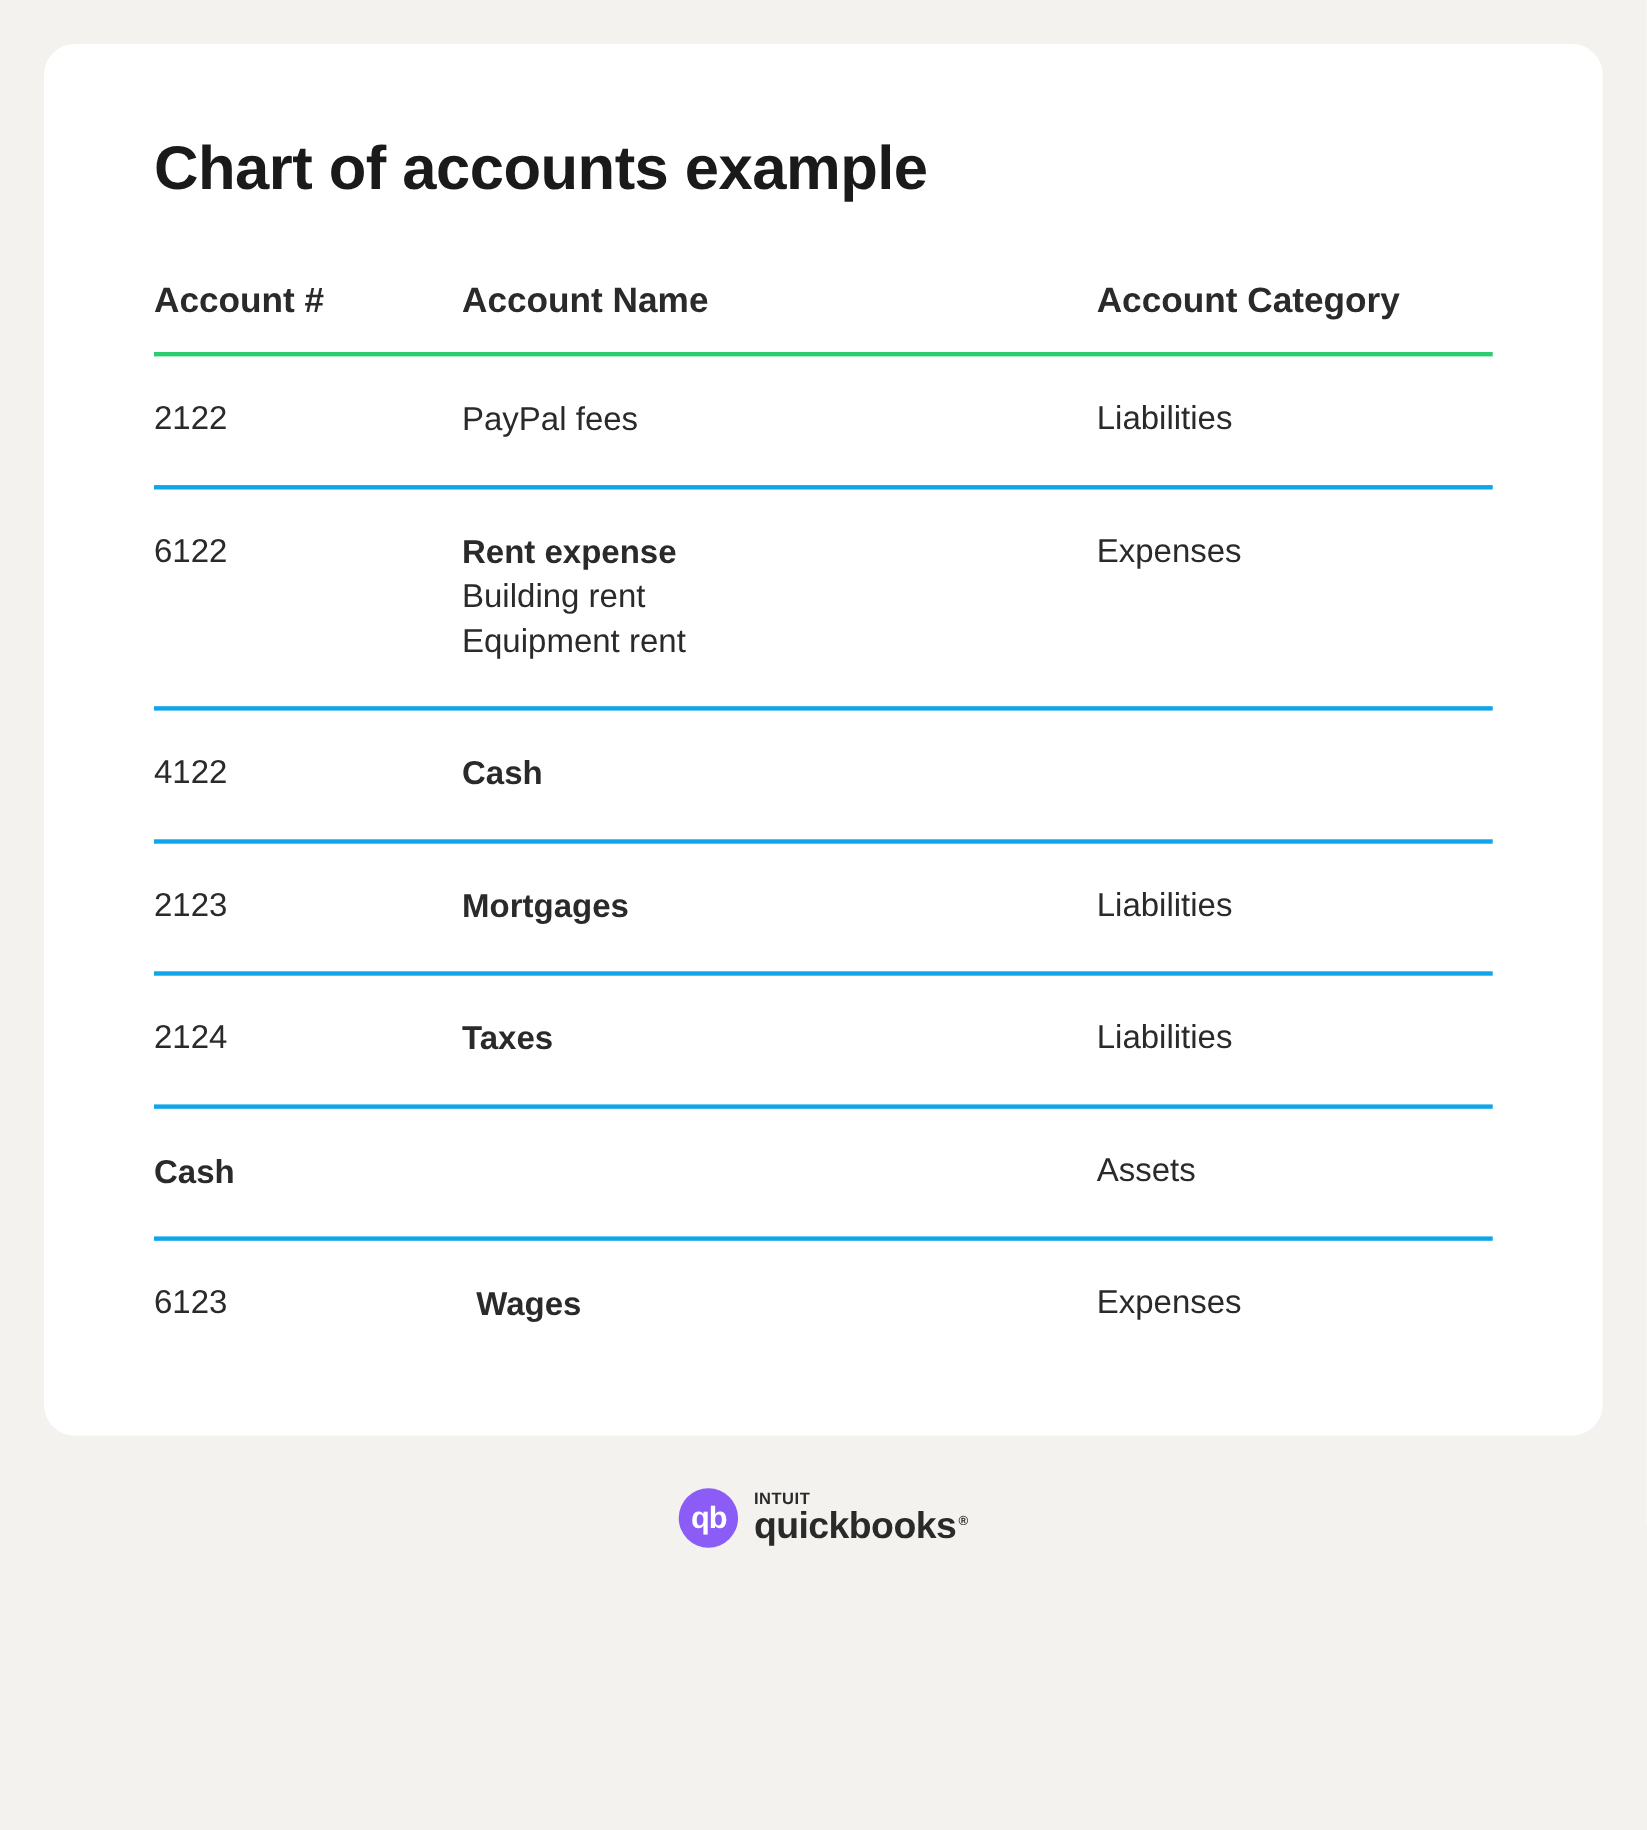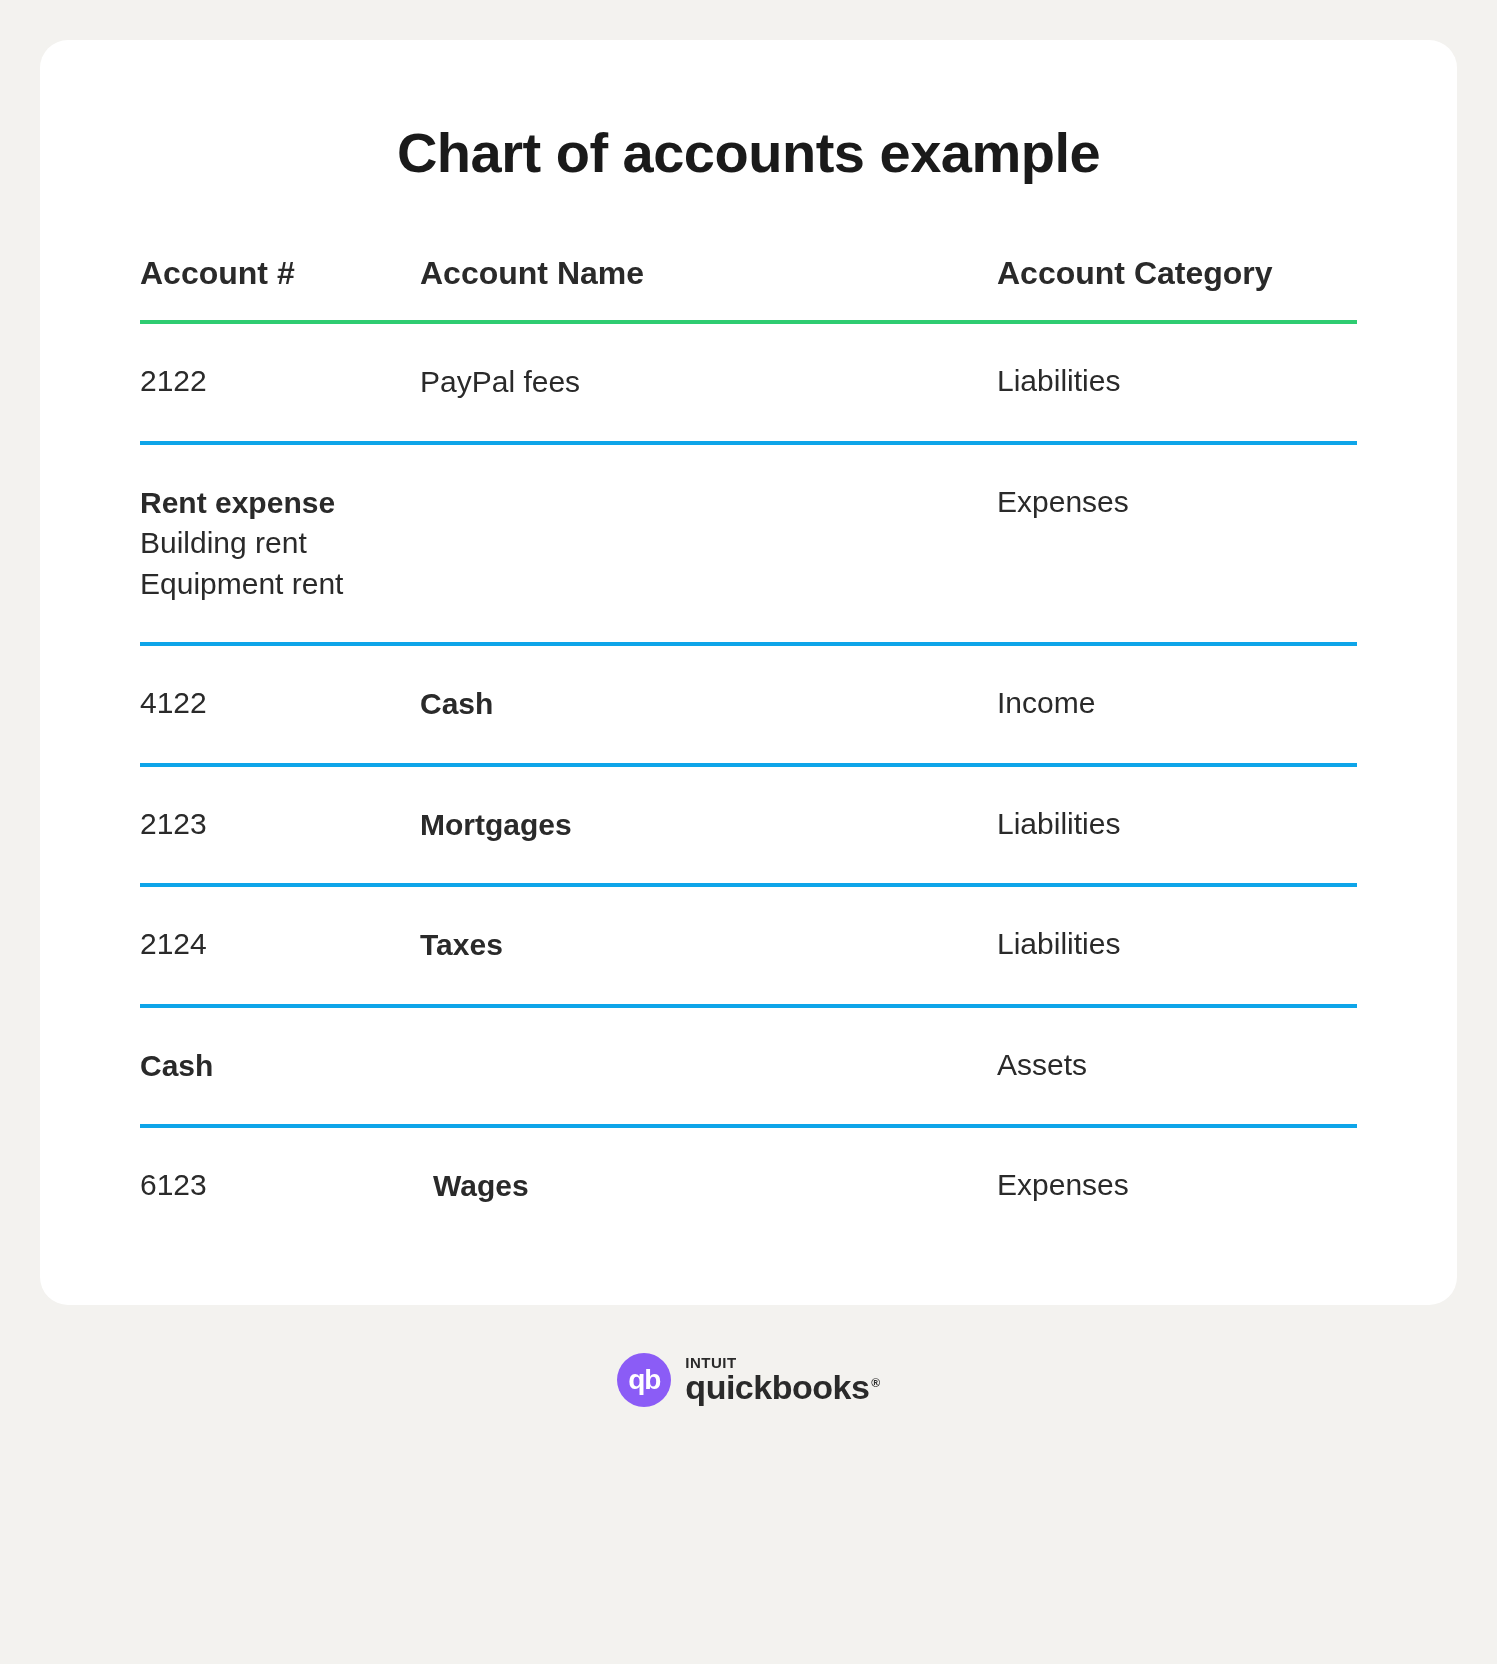--- a/index.html
+++ b/index.html
@@ -27,7 +27,6 @@
       font-size: 56px;
       font-weight: 800;
       color: #1a1a1a;
-      text-align: center;
       margin-bottom: 70px;
       letter-spacing: -0.5px;
     }

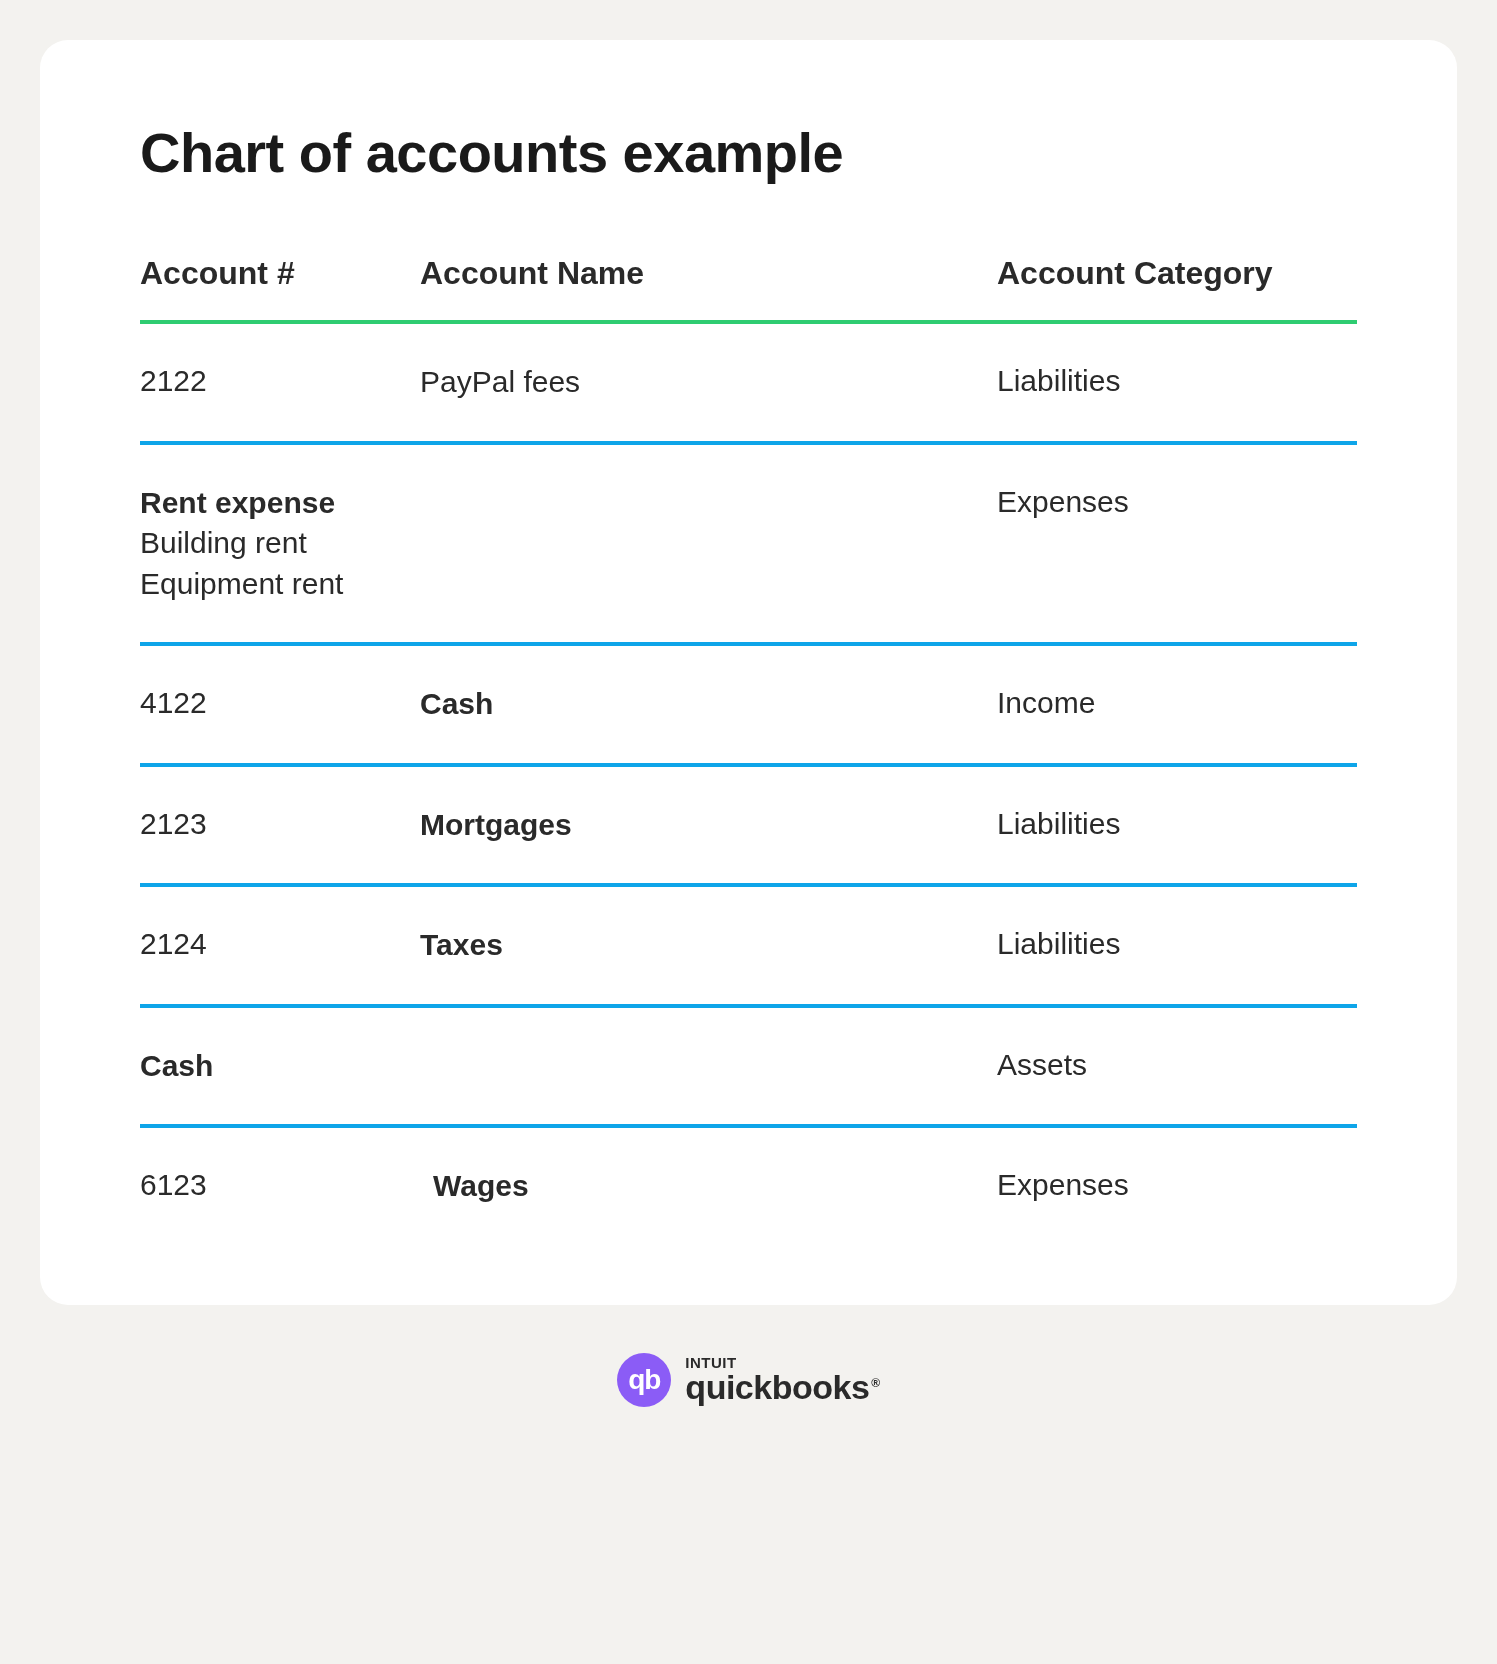--- a/index.html
+++ b/index.html
@@ -152,6 +152,7 @@
           <div class="col col-category">Liabilities</div>
         </div>
         <div class="data-row">
+          <div class="col col-number">6122</div>
           <div class="col col-name">
             <div class="account-name-main">Rent expense</div>
             <div class="account-name-sub">Building rent</div>

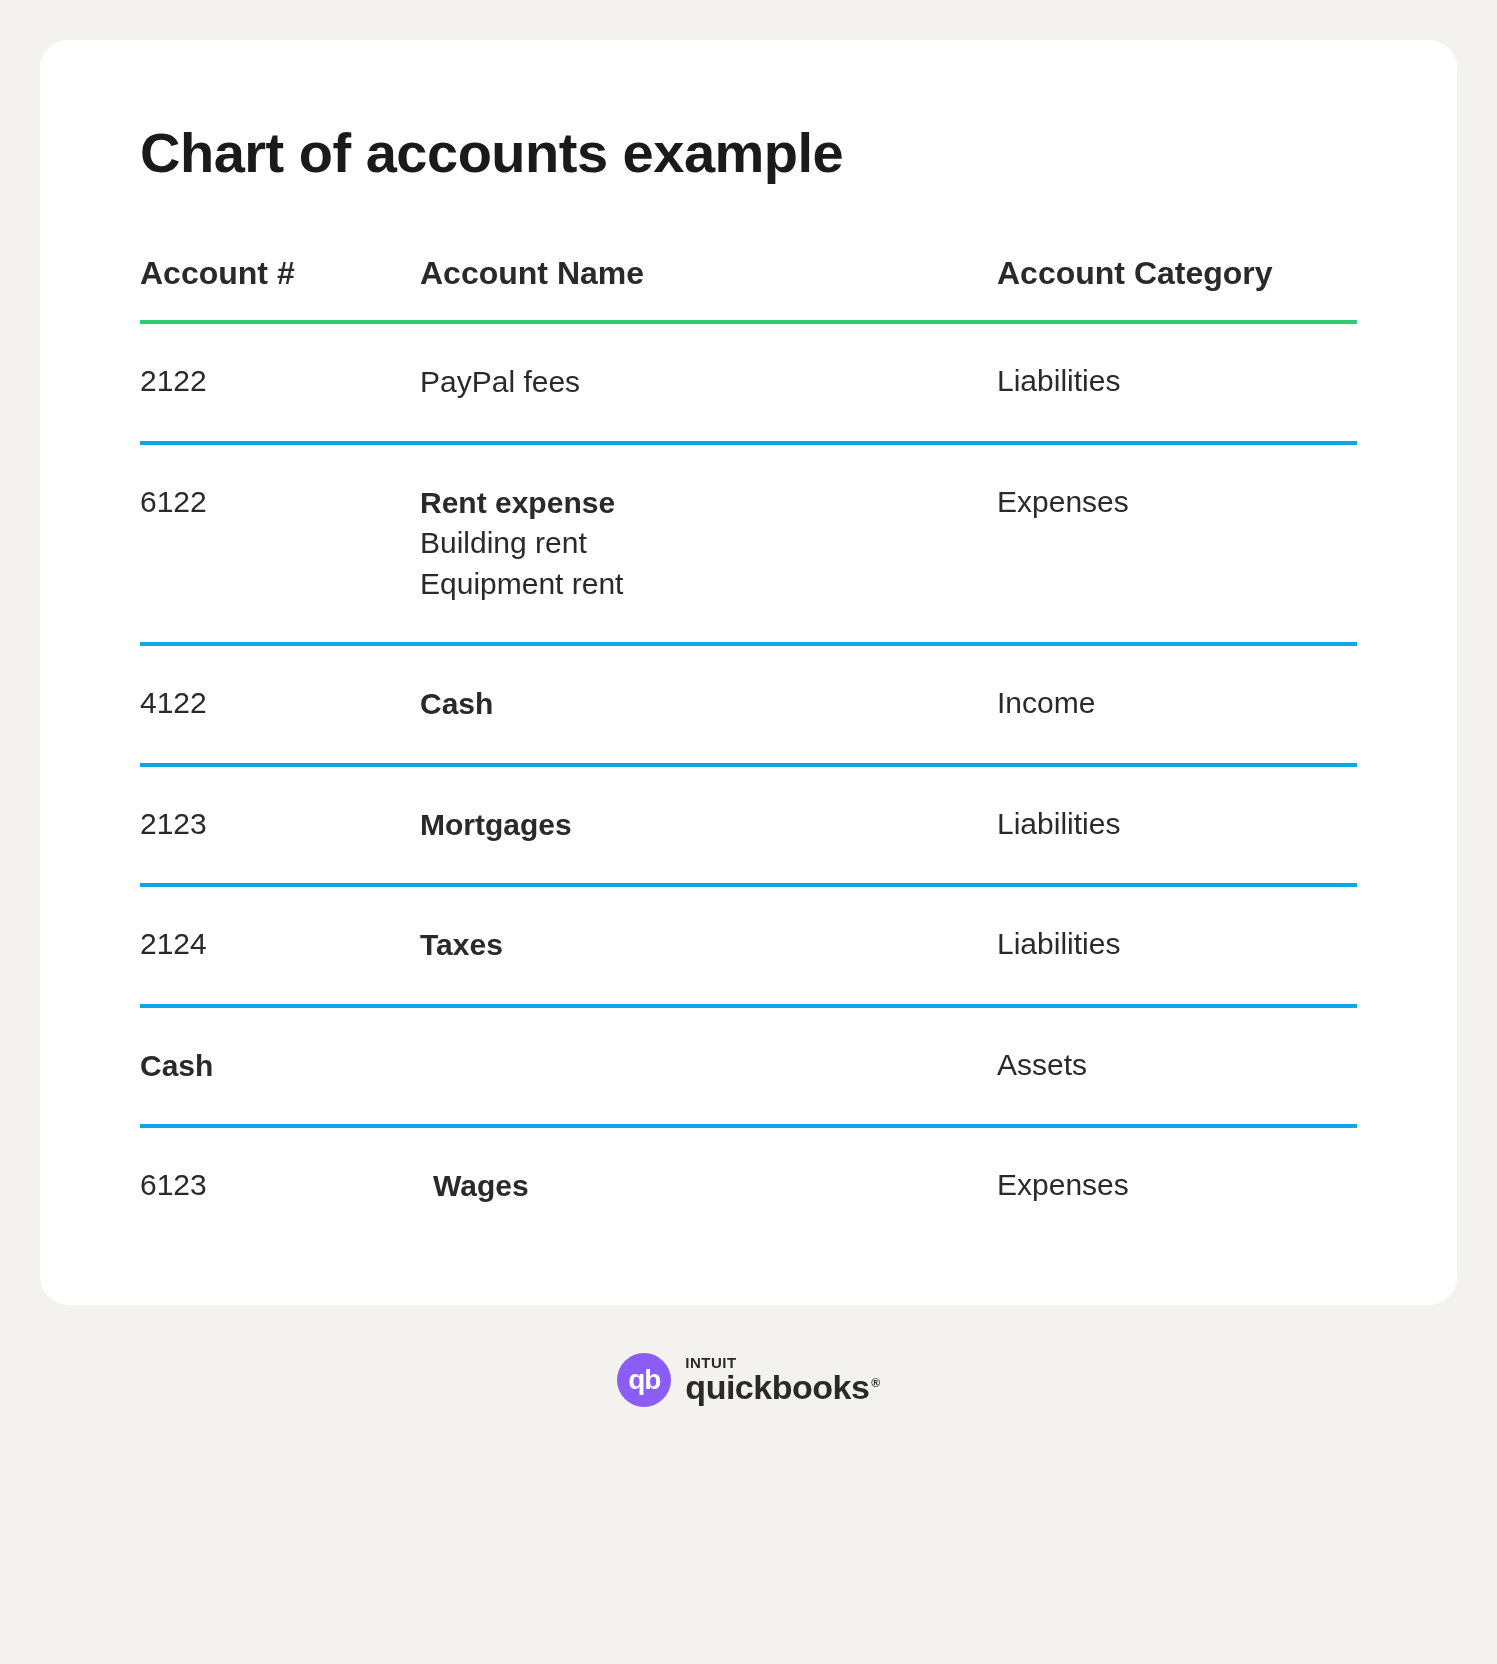--- a/index.html
+++ b/index.html
@@ -165,7 +165,6 @@
           <div class="col col-name">
             <div class="account-name-main">Cash</div>
           </div>
-          <div class="col col-category">Income</div>
         </div>
         <div class="data-row">
           <div class="col col-number">2123</div>

